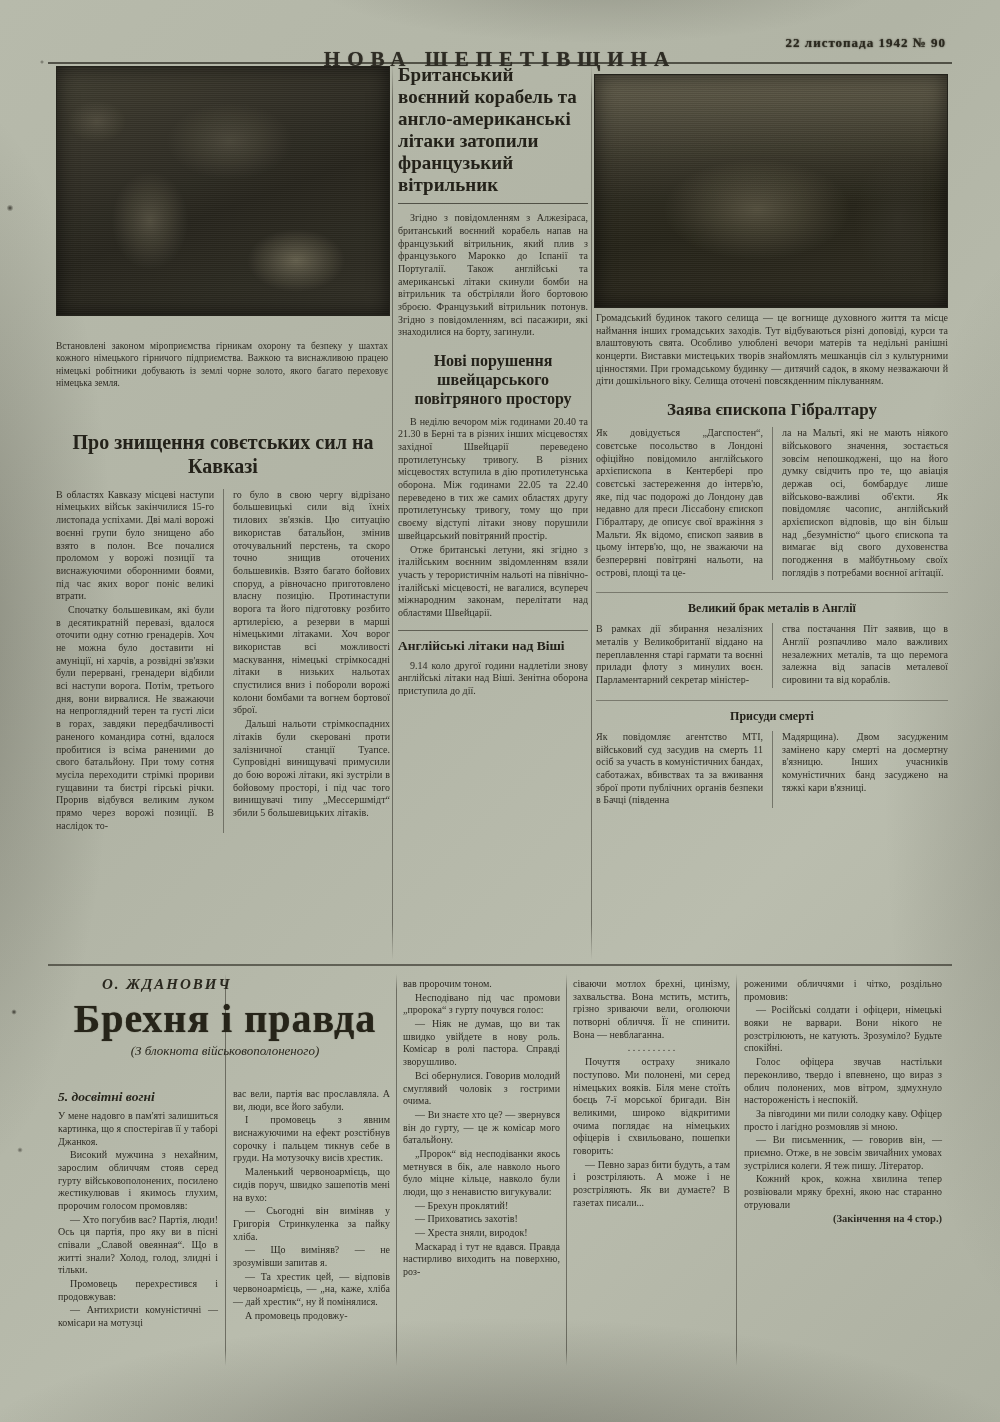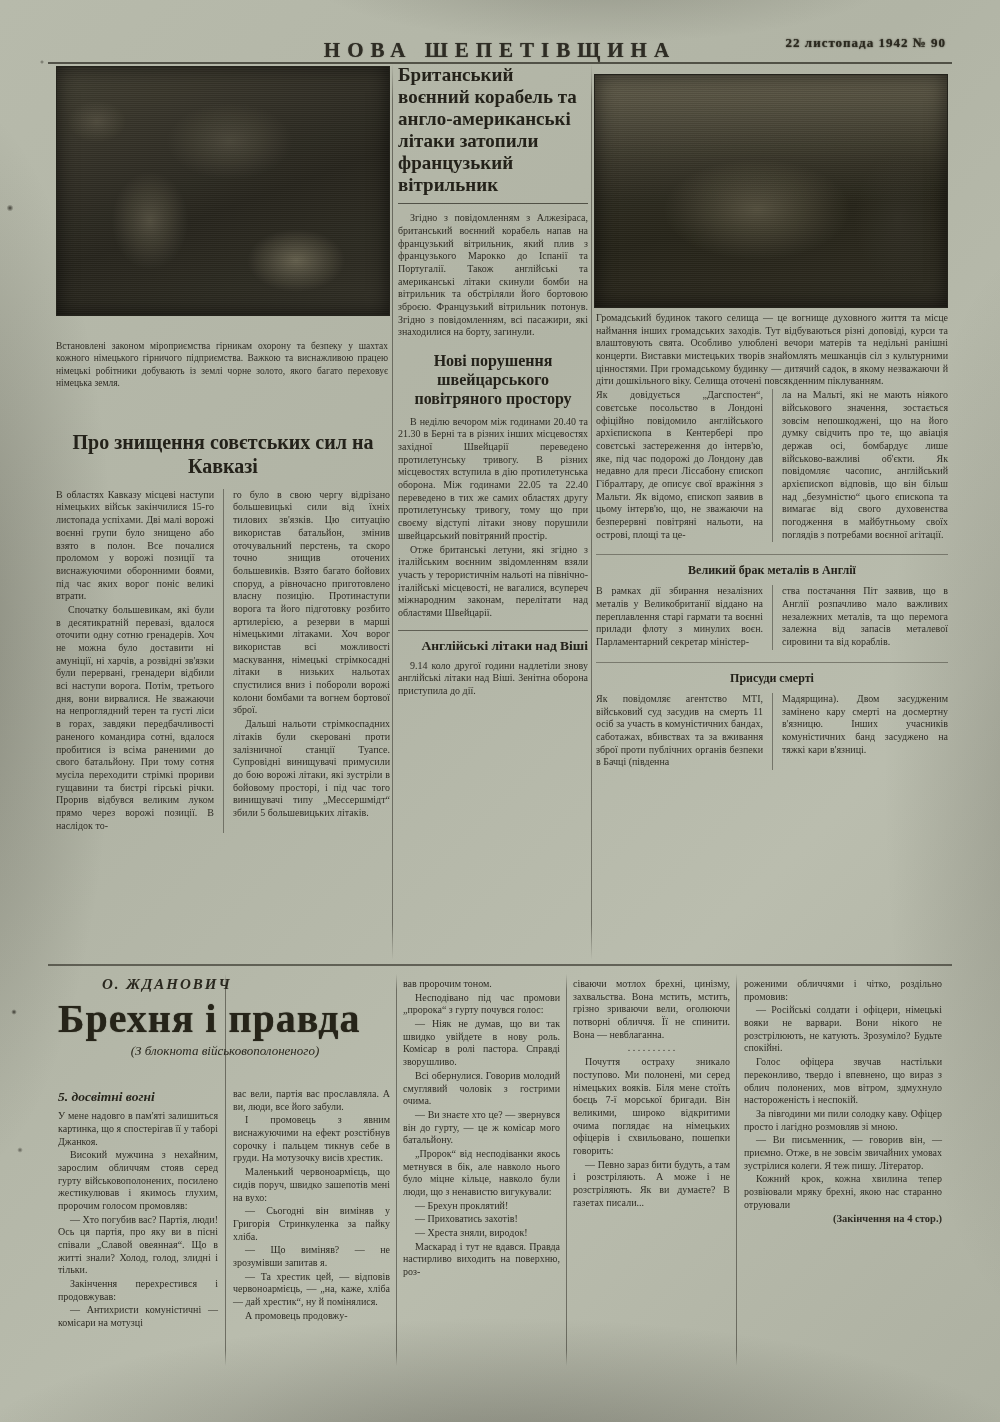--- a/index.html
+++ b/index.html
@@ -19,7 +19,7 @@
   }
   .masthead{position:absolute;left:48px;right:48px;top:26px;height:36px;
     border-bottom:2px solid rgba(40,38,30,.7);}
-  .mast-title{position:absolute;left:0;right:0;top:12px;text-align:center;font-weight:bold;
+  .mast-title{position:absolute;left:0;right:0;top:21px;text-align:center;font-weight:bold;
     font-size:21px;letter-spacing:7px;color:#2e2c24;text-shadow:0 0 1px rgba(46,44,36,.75);}
   .mast-issue{position:absolute;right:6px;top:9px;font-weight:bold;font-size:13px;
     letter-spacing:1px;color:#2b291f;text-shadow:0 0 1.6px rgba(43,41,31,.95);}

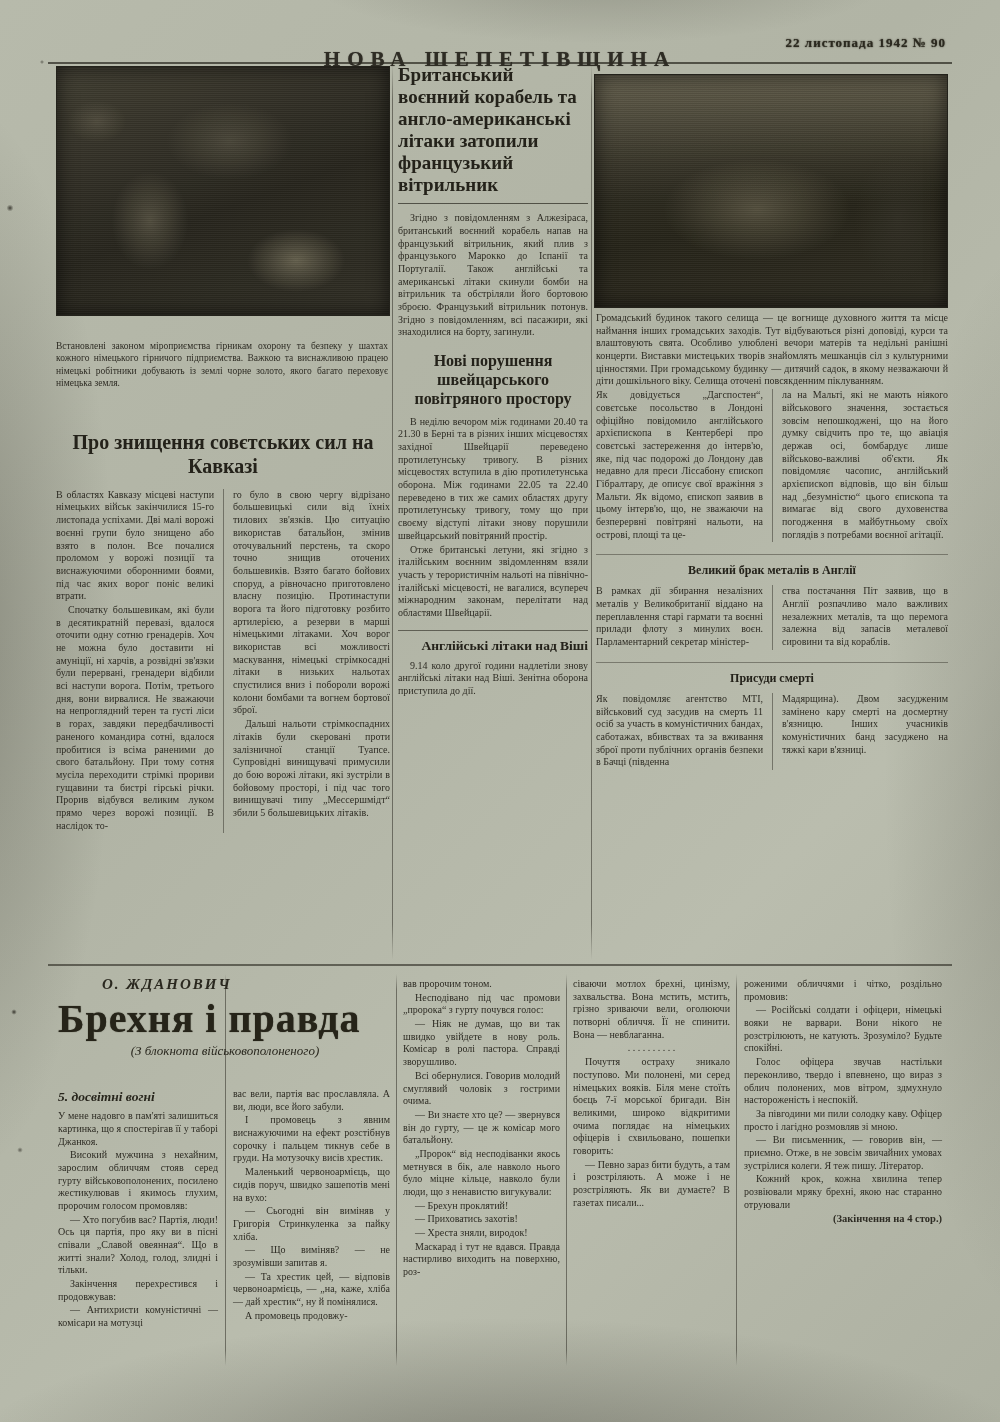--- a/index.html
+++ b/index.html
@@ -137,6 +137,7 @@
       <p class="noind">Громадський будинок такого селища — це вогнище духовного життя та місце наймання інших громадських заходів. Тут відбуваються різні доповіді, курси та влаштовують свята. Особливо улюблені вечори матерів та недільні ранішні концерти. Виставки мистецьких творів знайомлять мешканців сіл з культурними цінностями. При громадському будинку — дитячий садок, в якому незважаючи й діти дошкільного віку. Селища оточені повсякденним піклуванням.</p>
     </div>
 
+    <h3 class="h-right">Заява єпископа Гібралтару</h3>
     <div class="tworow">
       <div class="c1 bt">
         <p class="noind">Як довідується „Дагспостен“, совєтське посольство в Лондоні офіційно повідомило англійського архієпископа в Кентербері про совєтські застереження до інтерв'ю, яке, під час подорожі до Лондону дав недавно для преси Ліссабону єпископ Гібралтару, де описує свої вражіння з Мальти. Як відомо, єпископ заявив в цьому інтерв'ю, що, не зважаючи на безперервні повітряні нальоти, на острові, площі та це-</p>

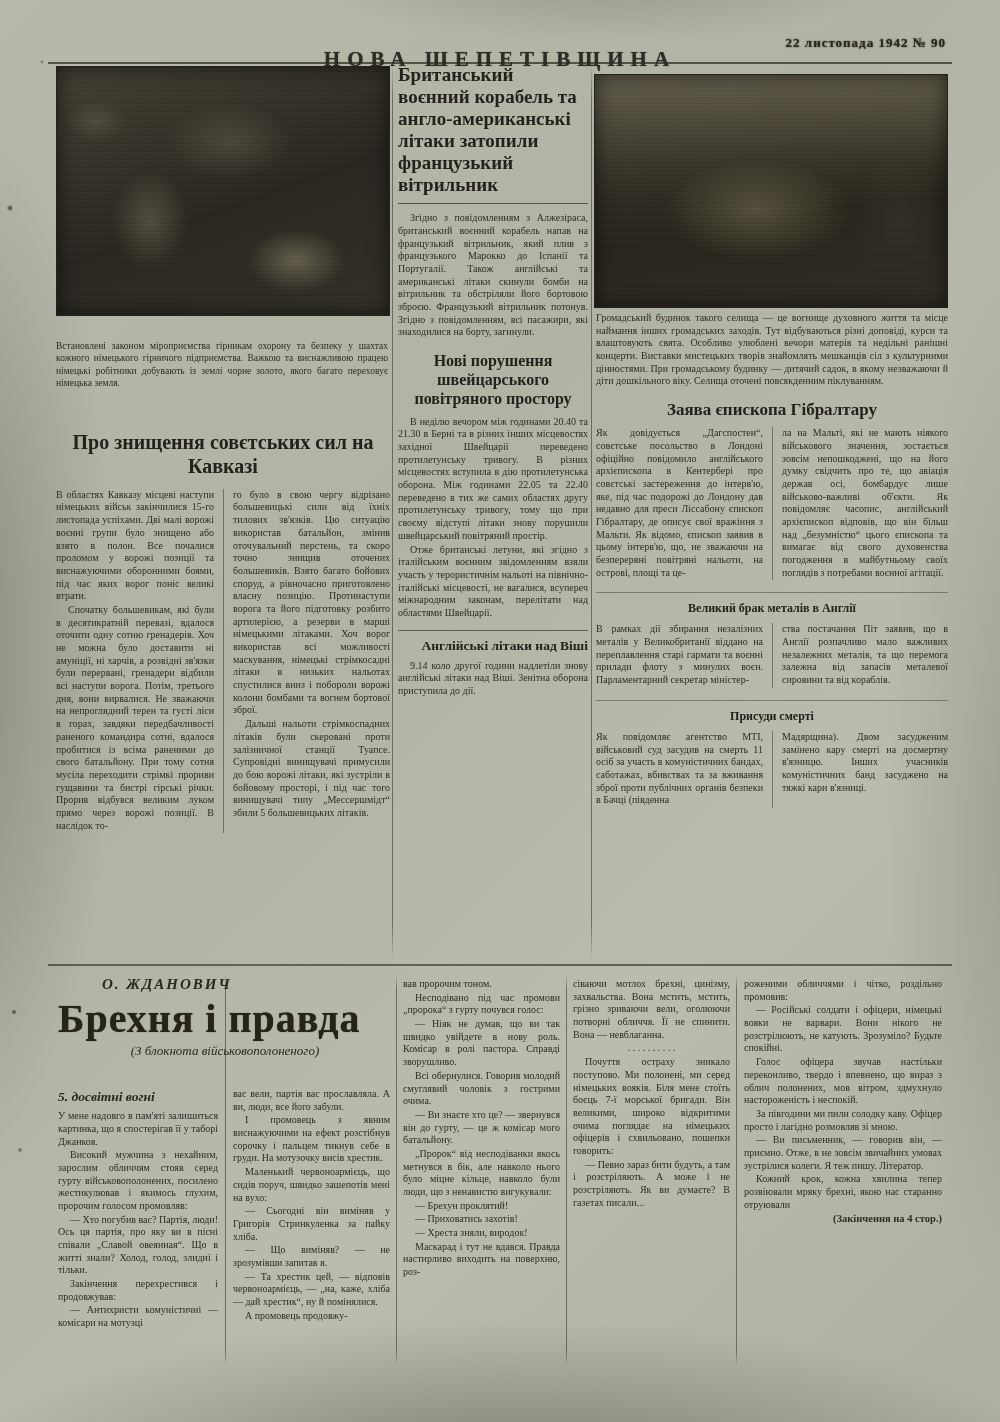--- a/index.html
+++ b/index.html
@@ -53,7 +53,7 @@
     border-bottom:1px solid rgba(40,38,30,.7);padding-bottom:7px;margin:0 0 8px;}
   .h-swiss{font-size:16px;font-weight:bold;line-height:1.2;text-align:center;color:#24221a;
     margin:12px 0 7px;}
-  .h-vichy{font-size:13.5px;font-weight:bold;text-align:right;color:#24221a;
+  .h-vichy{font-size:13.5px;font-weight:bold;text-align:left;color:#24221a;
     border-top:1px solid rgba(40,38,30,.6);margin:10px 0 6px;padding-top:7px;}
 
   .cauc{position:absolute;left:56px;top:430px;width:334px;}

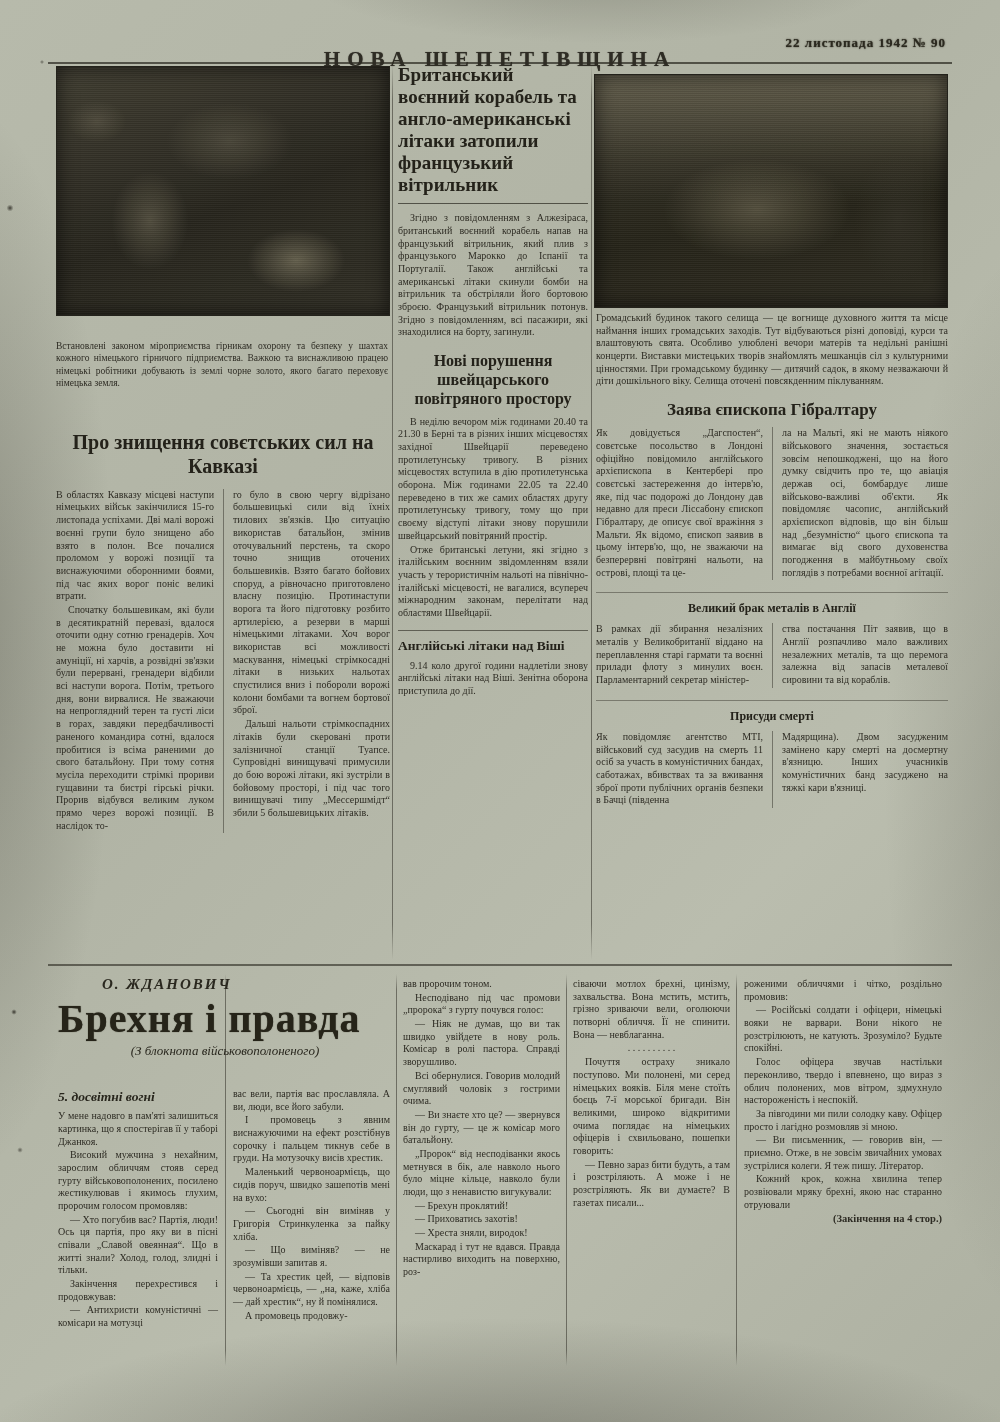--- a/index.html
+++ b/index.html
@@ -74,7 +74,7 @@
   .f-head{position:absolute;left:58px;top:976px;width:334px;}
   .f-byline{font-size:15px;font-weight:bold;font-style:italic;letter-spacing:2px;color:#2a281f;
     padding-left:44px;margin:0 0 6px;}
-  .f-title{font-size:40px;font-weight:bold;letter-spacing:1px;line-height:1;
+  .f-title{font-size:40px;font-weight:bold;letter-spacing:1px;text-align:center;line-height:1;
     color:#262419;text-shadow:0 0 1px rgba(38,36,25,.85);margin:0;}
   .f-sub{font-size:13px;font-style:italic;text-align:center;margin:4px 0 0;color:#2a281f;}
   .f-section{font-size:13.5px;font-weight:bold;font-style:italic;color:#27251c;margin:0 0 5px;}

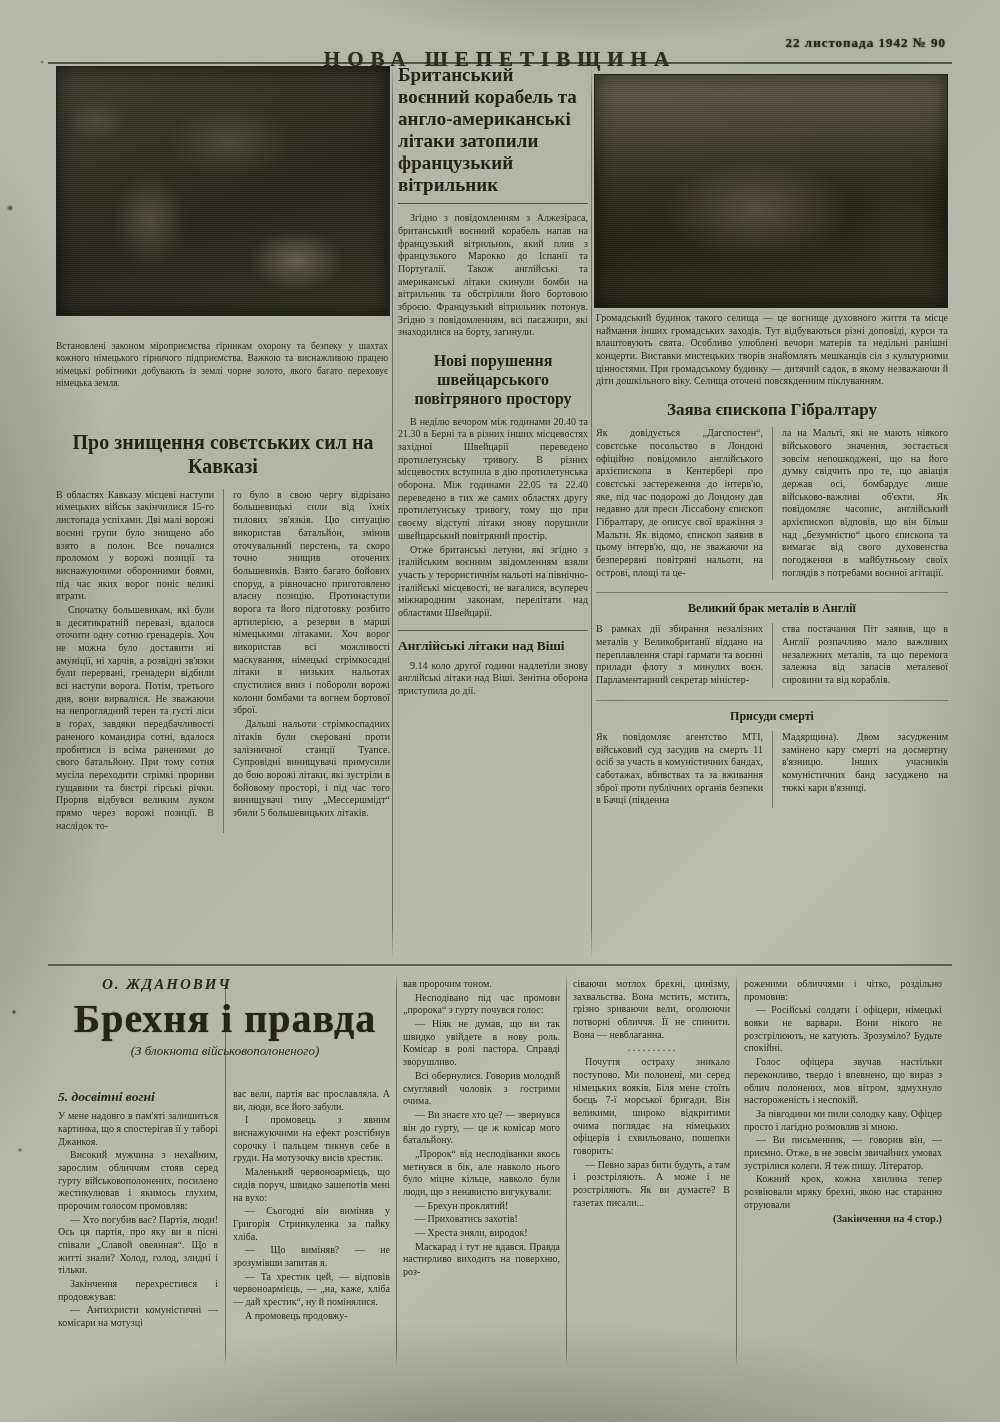--- a/index.html
+++ b/index.html
@@ -187,7 +187,7 @@
     <p class="noind">У мене надовго в пам'яті залишиться картинка, що я спостерігав її у таборі Джанкоя.</p>
     <p>Високий мужчина з нехайним, зарослим обличчям стояв серед гурту військовополонених, посилено жестикулював і якимось глухим, пророчим голосом промовляв:</p>
     <p>— Хто погубив вас? Партія, люди! Ось ця партія, про яку ви в пісні співали „Славой овеянная“. Що в житті знали? Холод, голод, злидні і тільки.</p>
-    <p>Закінчення перехрестився і продовжував:</p>
+    <p>Промовець перехрестився і продовжував:</p>
     <p>— Антихристи комуністичні — комісари на мотузці</p>
   </div>
 

